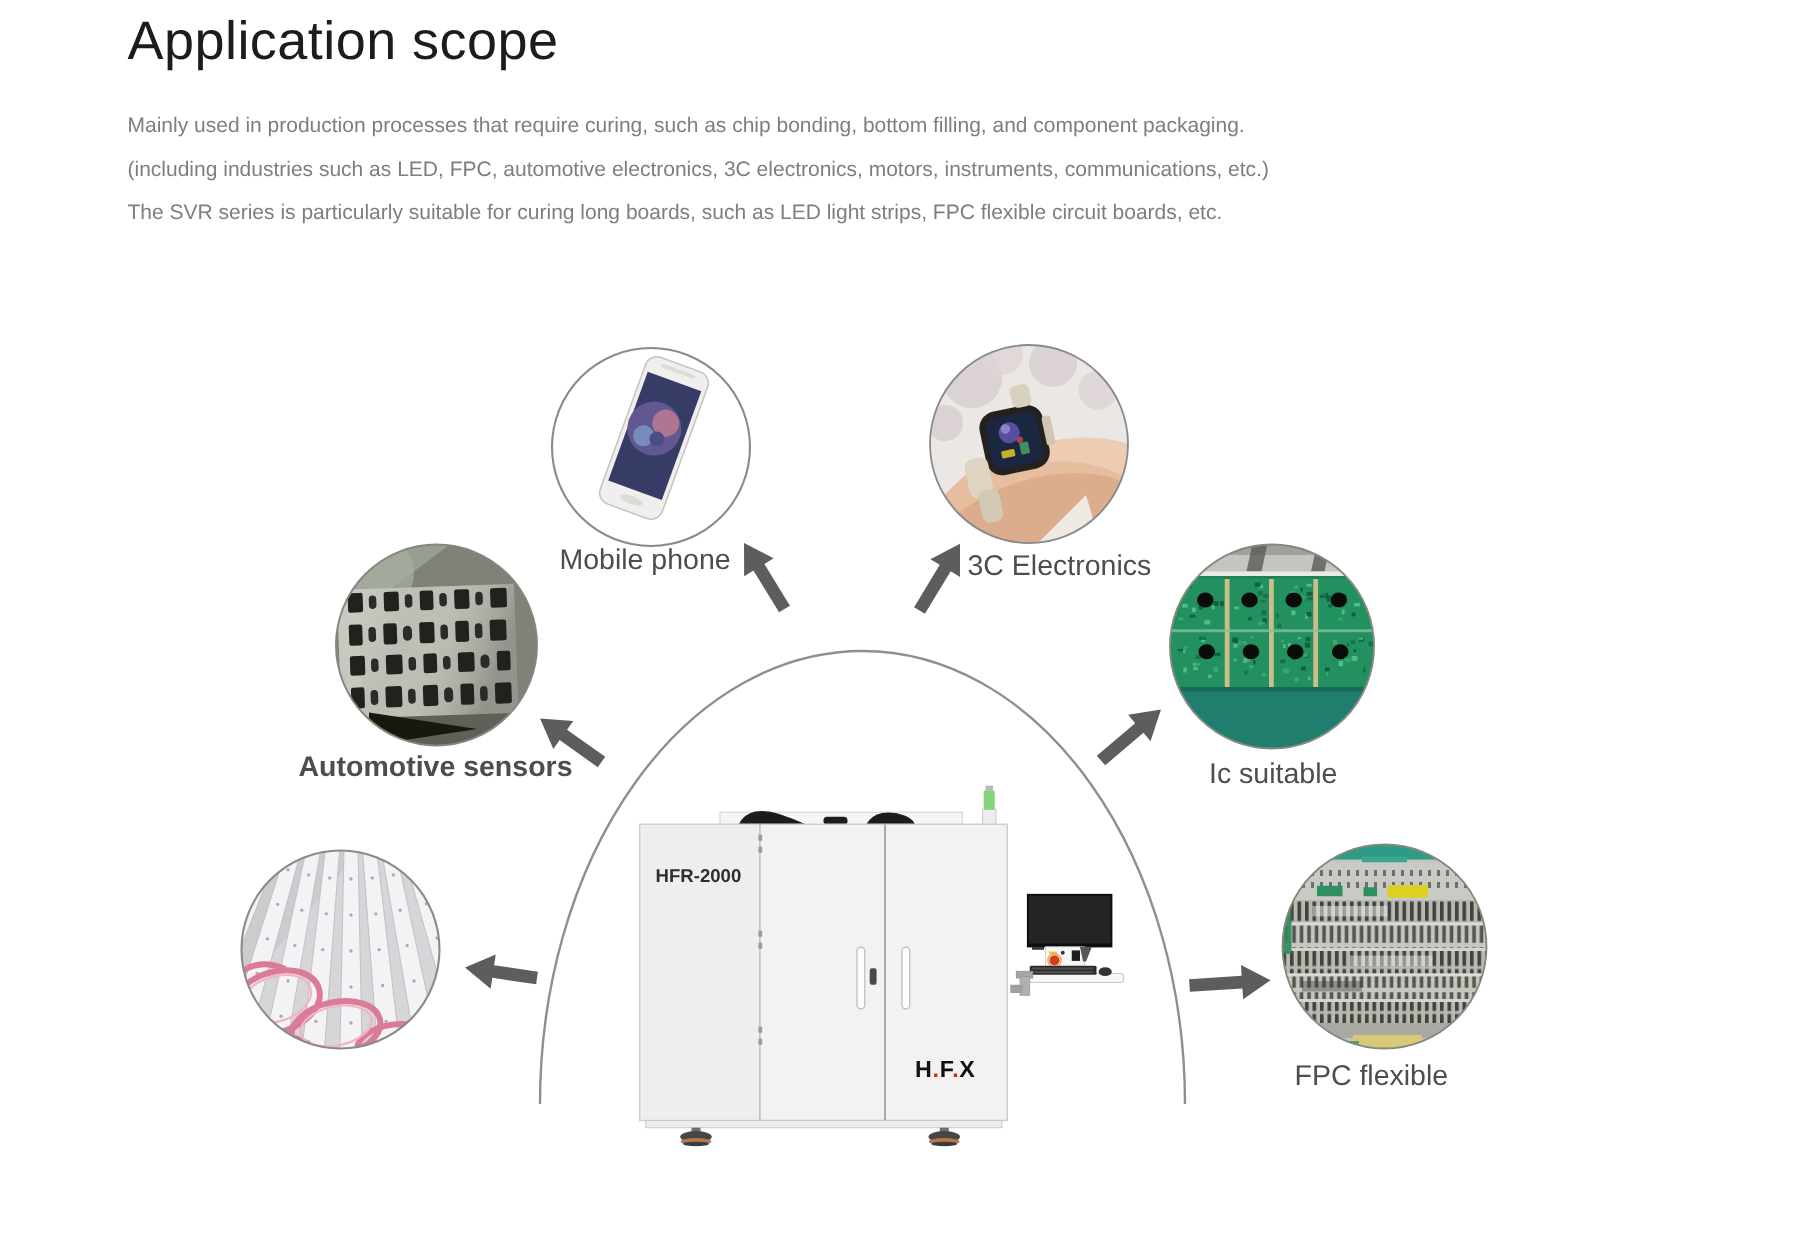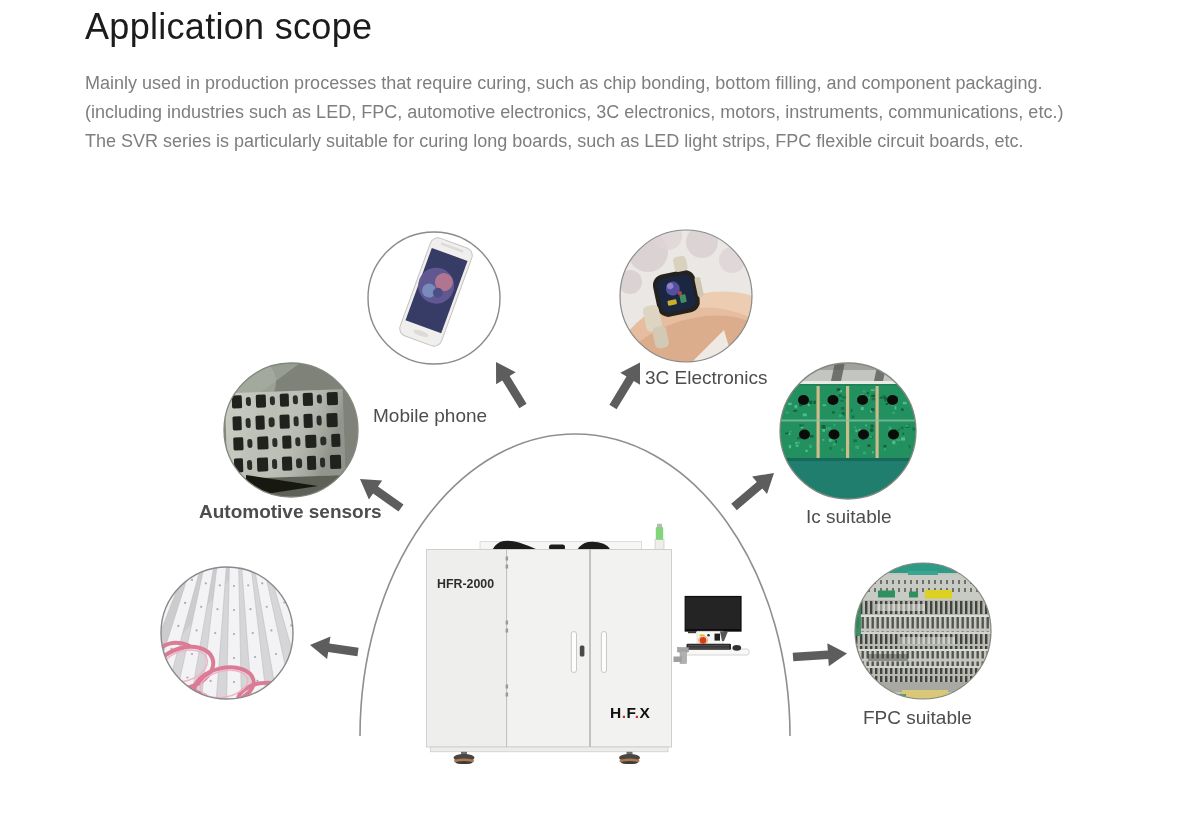--- a/index.html
+++ b/index.html
@@ -6,7 +6,7 @@
 body{width:1200px;height:833px;background:#fff;overflow:hidden;position:relative;
   font-family:"Liberation Sans",sans-serif;}
 #title{position:absolute;left:85px;top:6px;font-size:36px;color:#1c1c1c;font-weight:400;letter-spacing:0.3px;}
-#para{position:absolute;left:85px;top:69px;width:1080px;font-size:18px;line-height:29px;color:#7e7e7e;white-space:nowrap;}
+#para{position:absolute;left:85px;top:69px;width:1080px;font-size:14px;line-height:29px;color:#7e7e7e;white-space:nowrap;}
 .lbl{position:absolute;font-size:19px;color:#4d4d4d;white-space:nowrap;}
 svg{position:absolute;left:0;top:0;}
 </style>

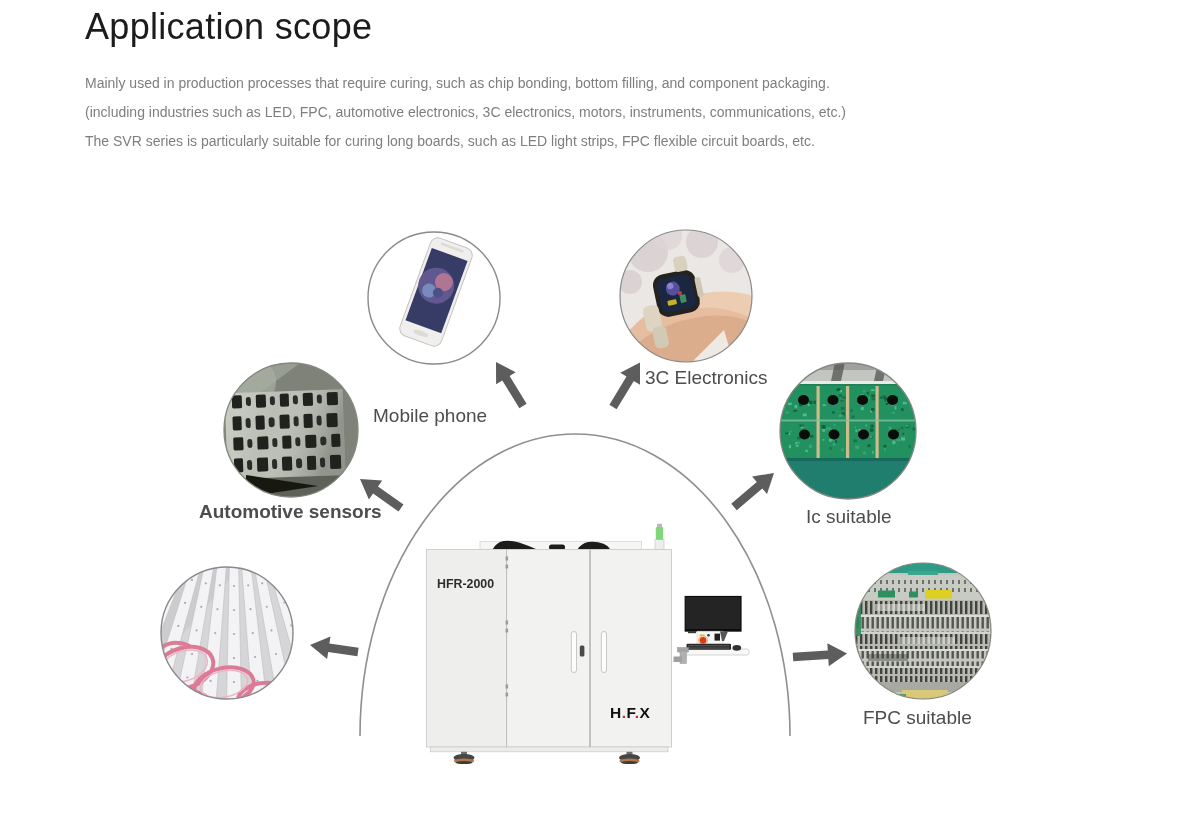--- a/index.html
+++ b/index.html
@@ -15,7 +15,7 @@
 <div id="title">Application scope</div>
 <div id="para">Mainly used in production processes that require curing, such as chip bonding, bottom filling, and component packaging.<br>(including industries such as LED, FPC, automotive electronics, 3C electronics, motors, instruments, communications, etc.)<br>The SVR series is particularly suitable for curing long boards, such as LED light strips, FPC flexible circuit boards, etc.</div>
 
-<div class="lbl" style="left:373px;top:363px;margin-top:42px;">Mobile phone</div>
+<div class="lbl" style="left:373px;top:363px;">Mobile phone</div>
 <div class="lbl" style="left:645px;top:367px;">3C Electronics</div>
 <div class="lbl" style="left:199px;top:501px;font-weight:bold;">Automotive sensors</div>
 <div class="lbl" style="left:806px;top:506px;">Ic suitable</div>

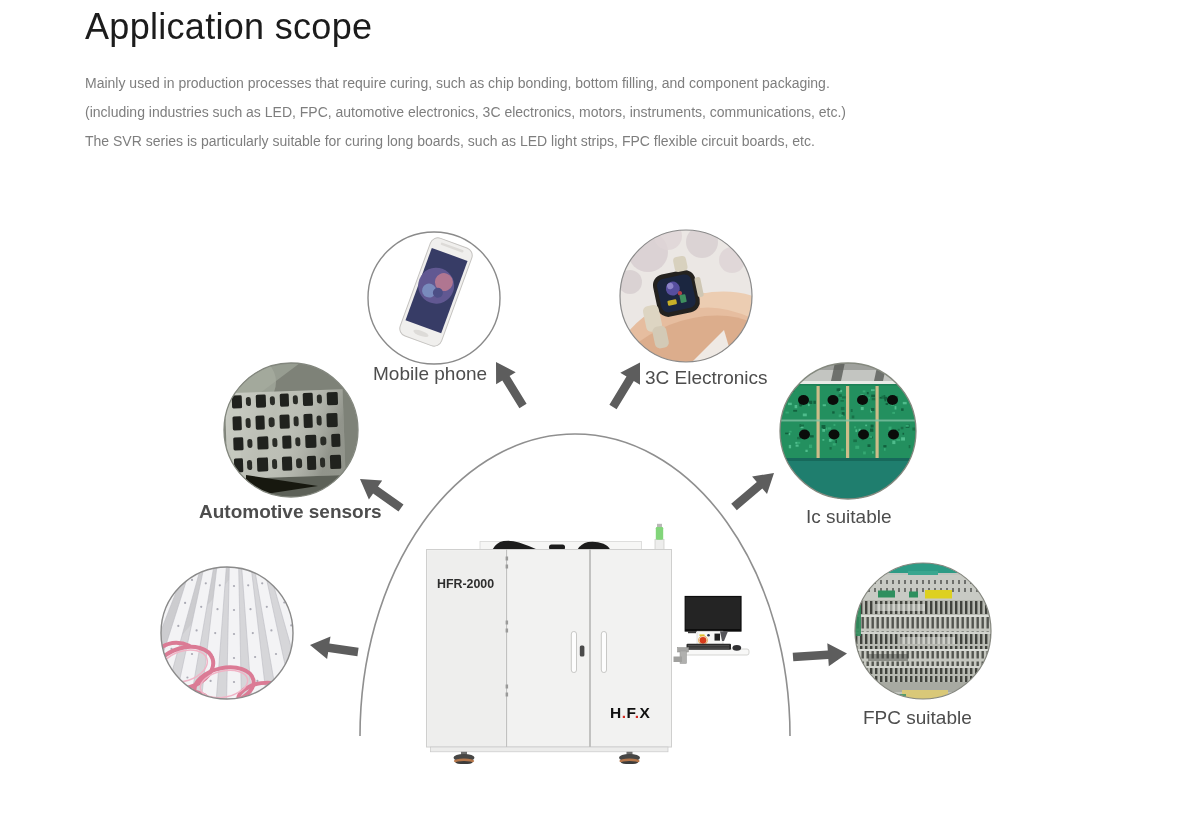--- a/index.html
+++ b/index.html
@@ -20,7 +20,7 @@
 <div class="lbl" style="left:199px;top:501px;font-weight:bold;">Automotive sensors</div>
 <div class="lbl" style="left:806px;top:506px;">Ic suitable</div>
 <div class="lbl" style="left:205px;top:676px;">LED</div>
-<div class="lbl" style="left:863px;top:707px;">FPC suitable</div>
+<div class="lbl" style="left:863px;top:707px;">FPC flexible</div>
 
 <svg width="1200" height="833" viewBox="0 0 1200 833">
 

